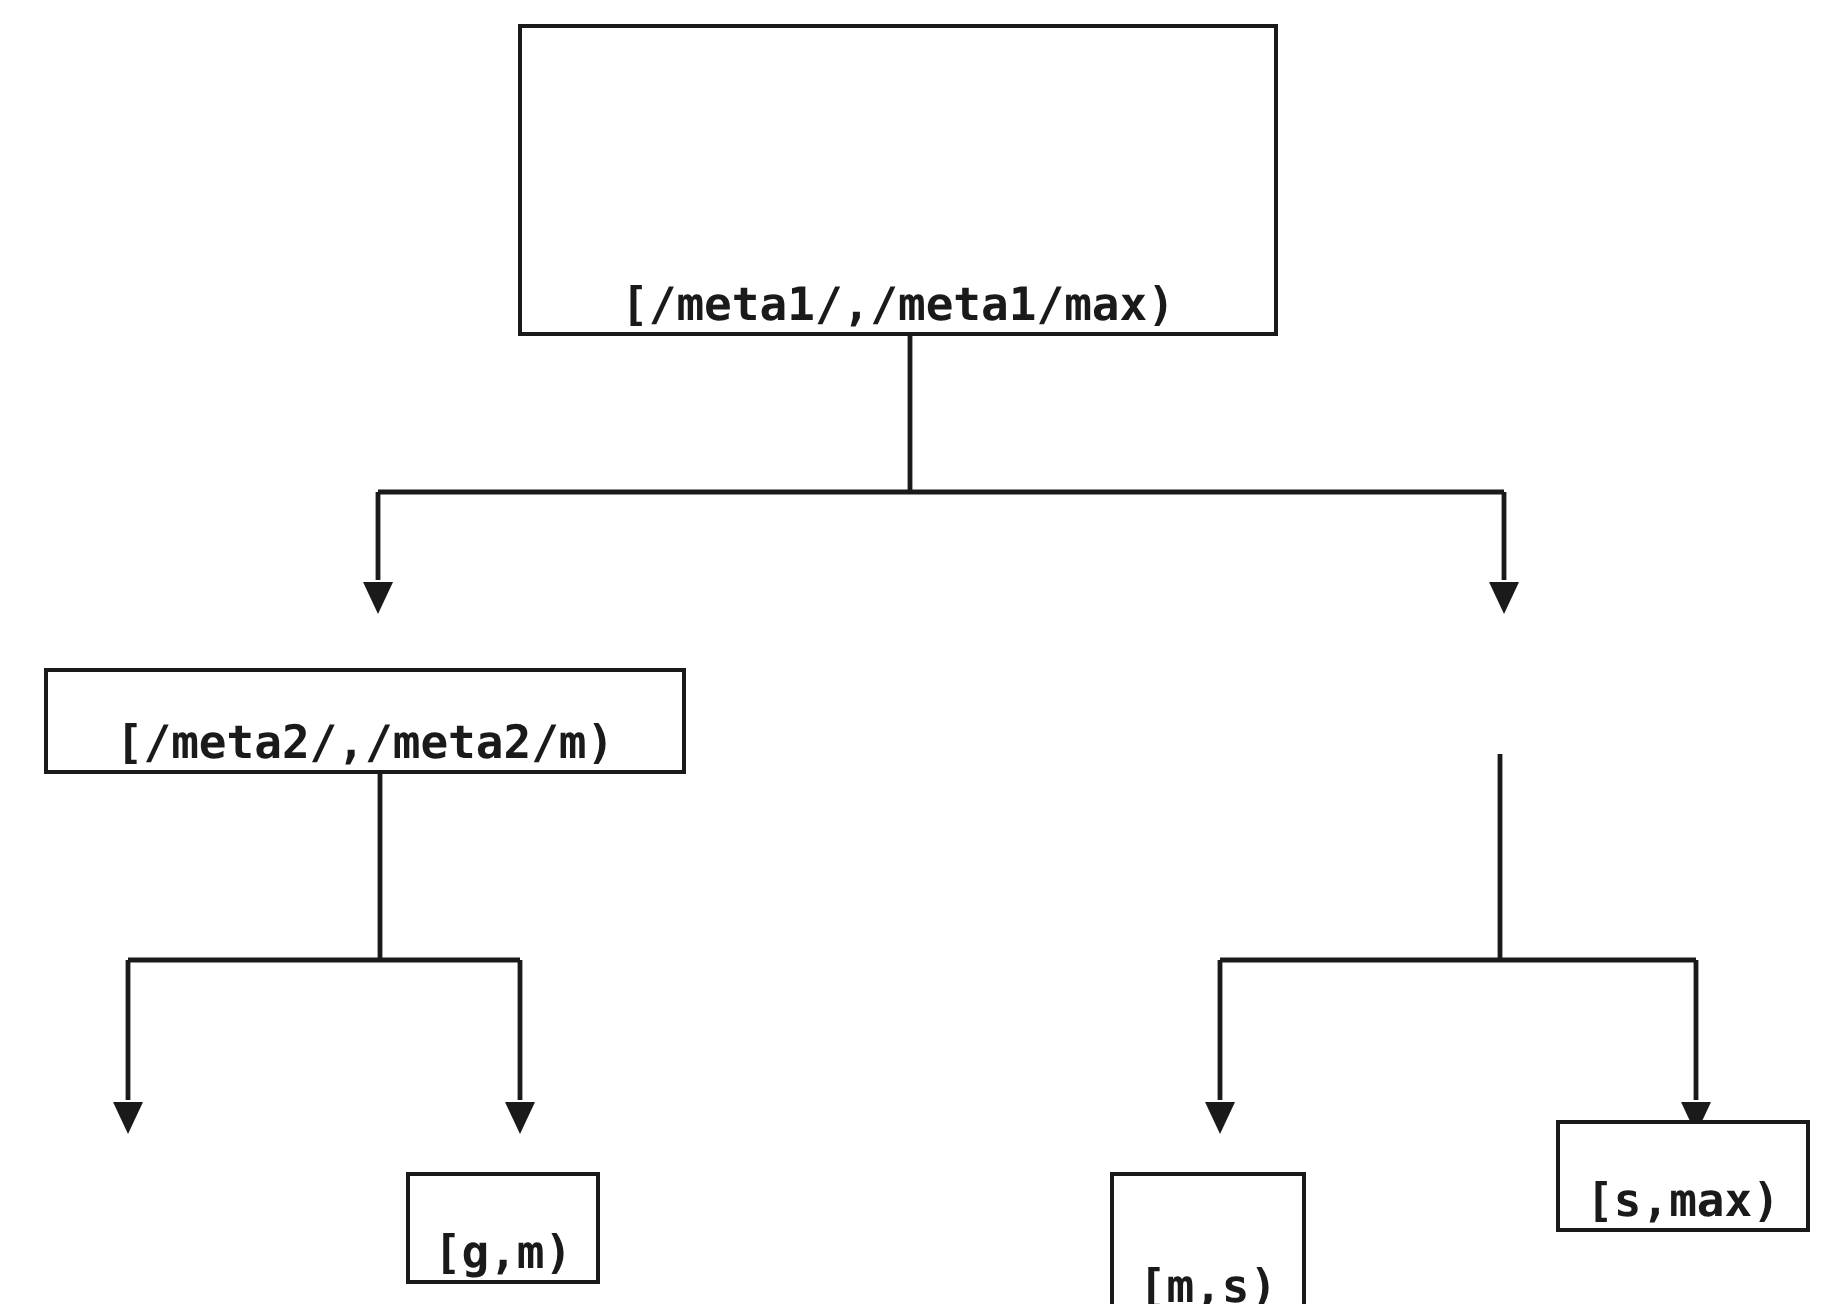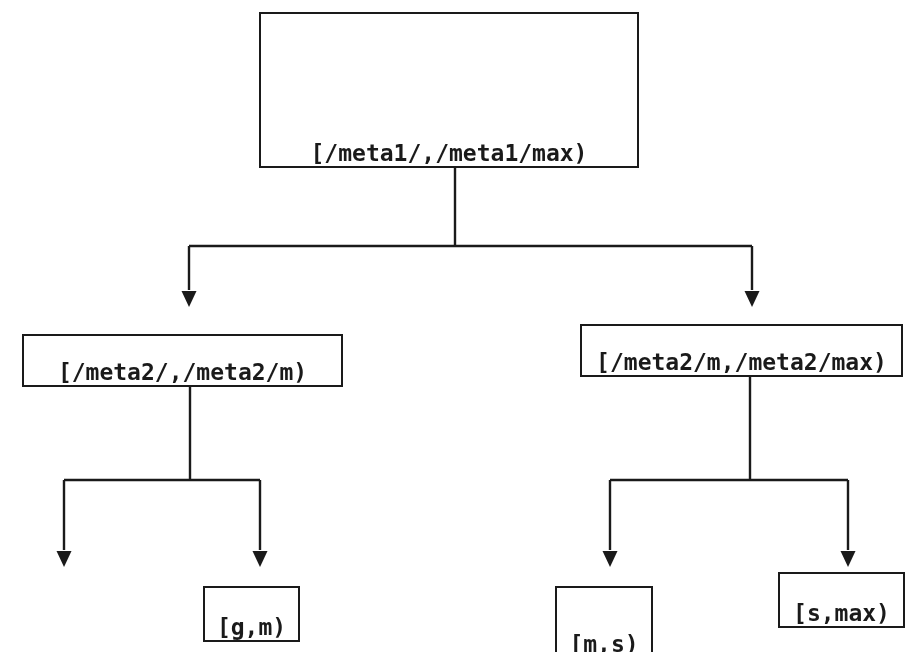--- a/index.html
+++ b/index.html
@@ -86,9 +86,6 @@
     <span>[/meta2/,/meta2/m)</span>
   </div>
 
-  <div class="node node-meta-right">
-    <span>[/meta2/m,/meta2/max)</span>
-  </div>
 
 
   <div class="node node-leaf-gm">

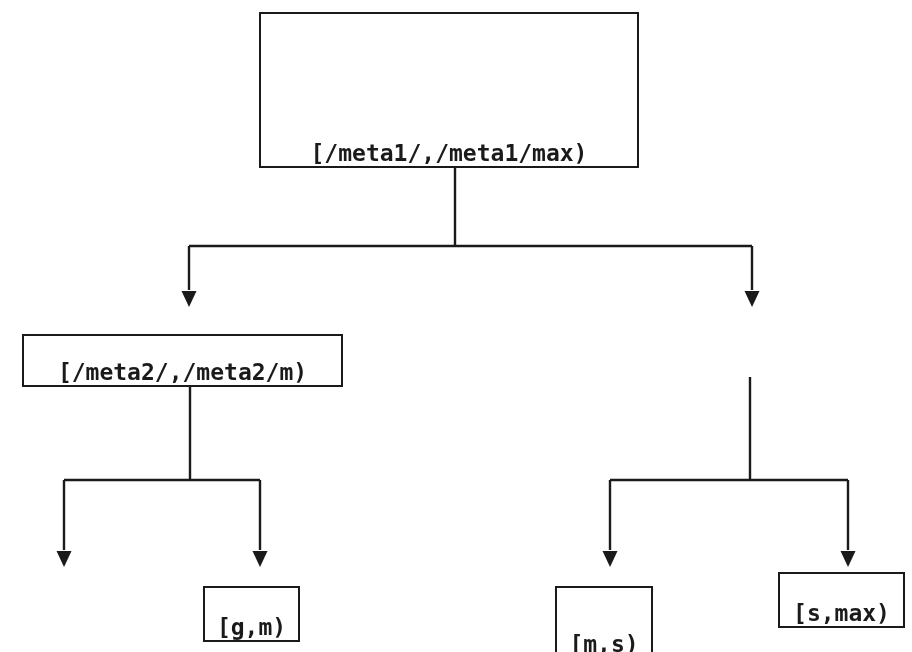--- a/index.html
+++ b/index.html
@@ -50,7 +50,7 @@
   .node-leaf-ag    { left:   7px; top: 586px; width: 103px; height:  56px; }
   .node-leaf-gm    { left: 203px; top: 586px; width:  97px; height:  56px; }
   .node-leaf-ms    { left: 555px; top: 586px; width:  98px; height:  73px; }
-  .node-leaf-smax  { left: 778px; top: 572px; width: 127px; height:  56px; }
+  .node-leaf-smax  { left: 778px; top: 560px; width: 127px; height:  56px; }
 </style>
 </head>
 <body>

